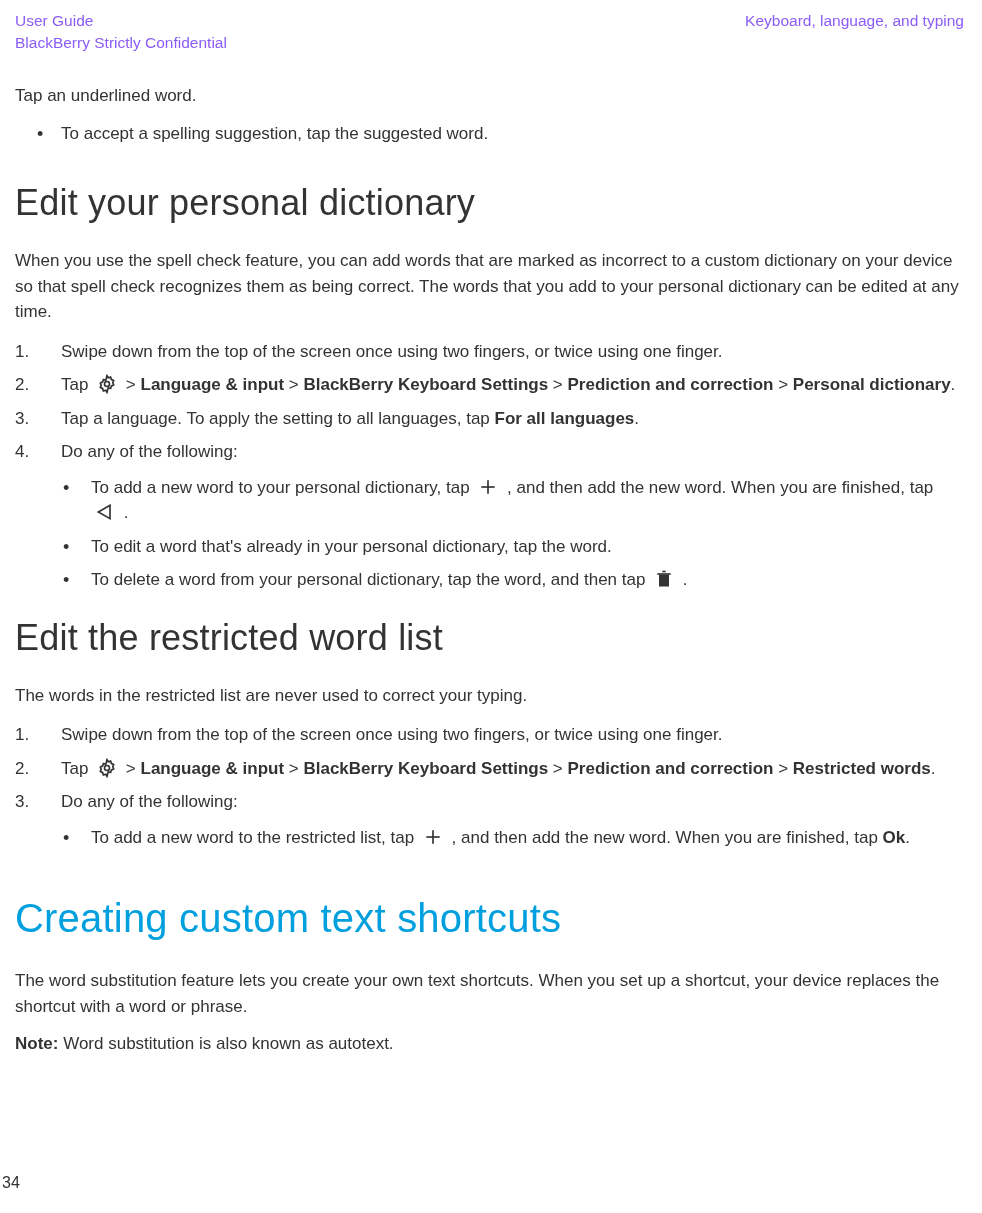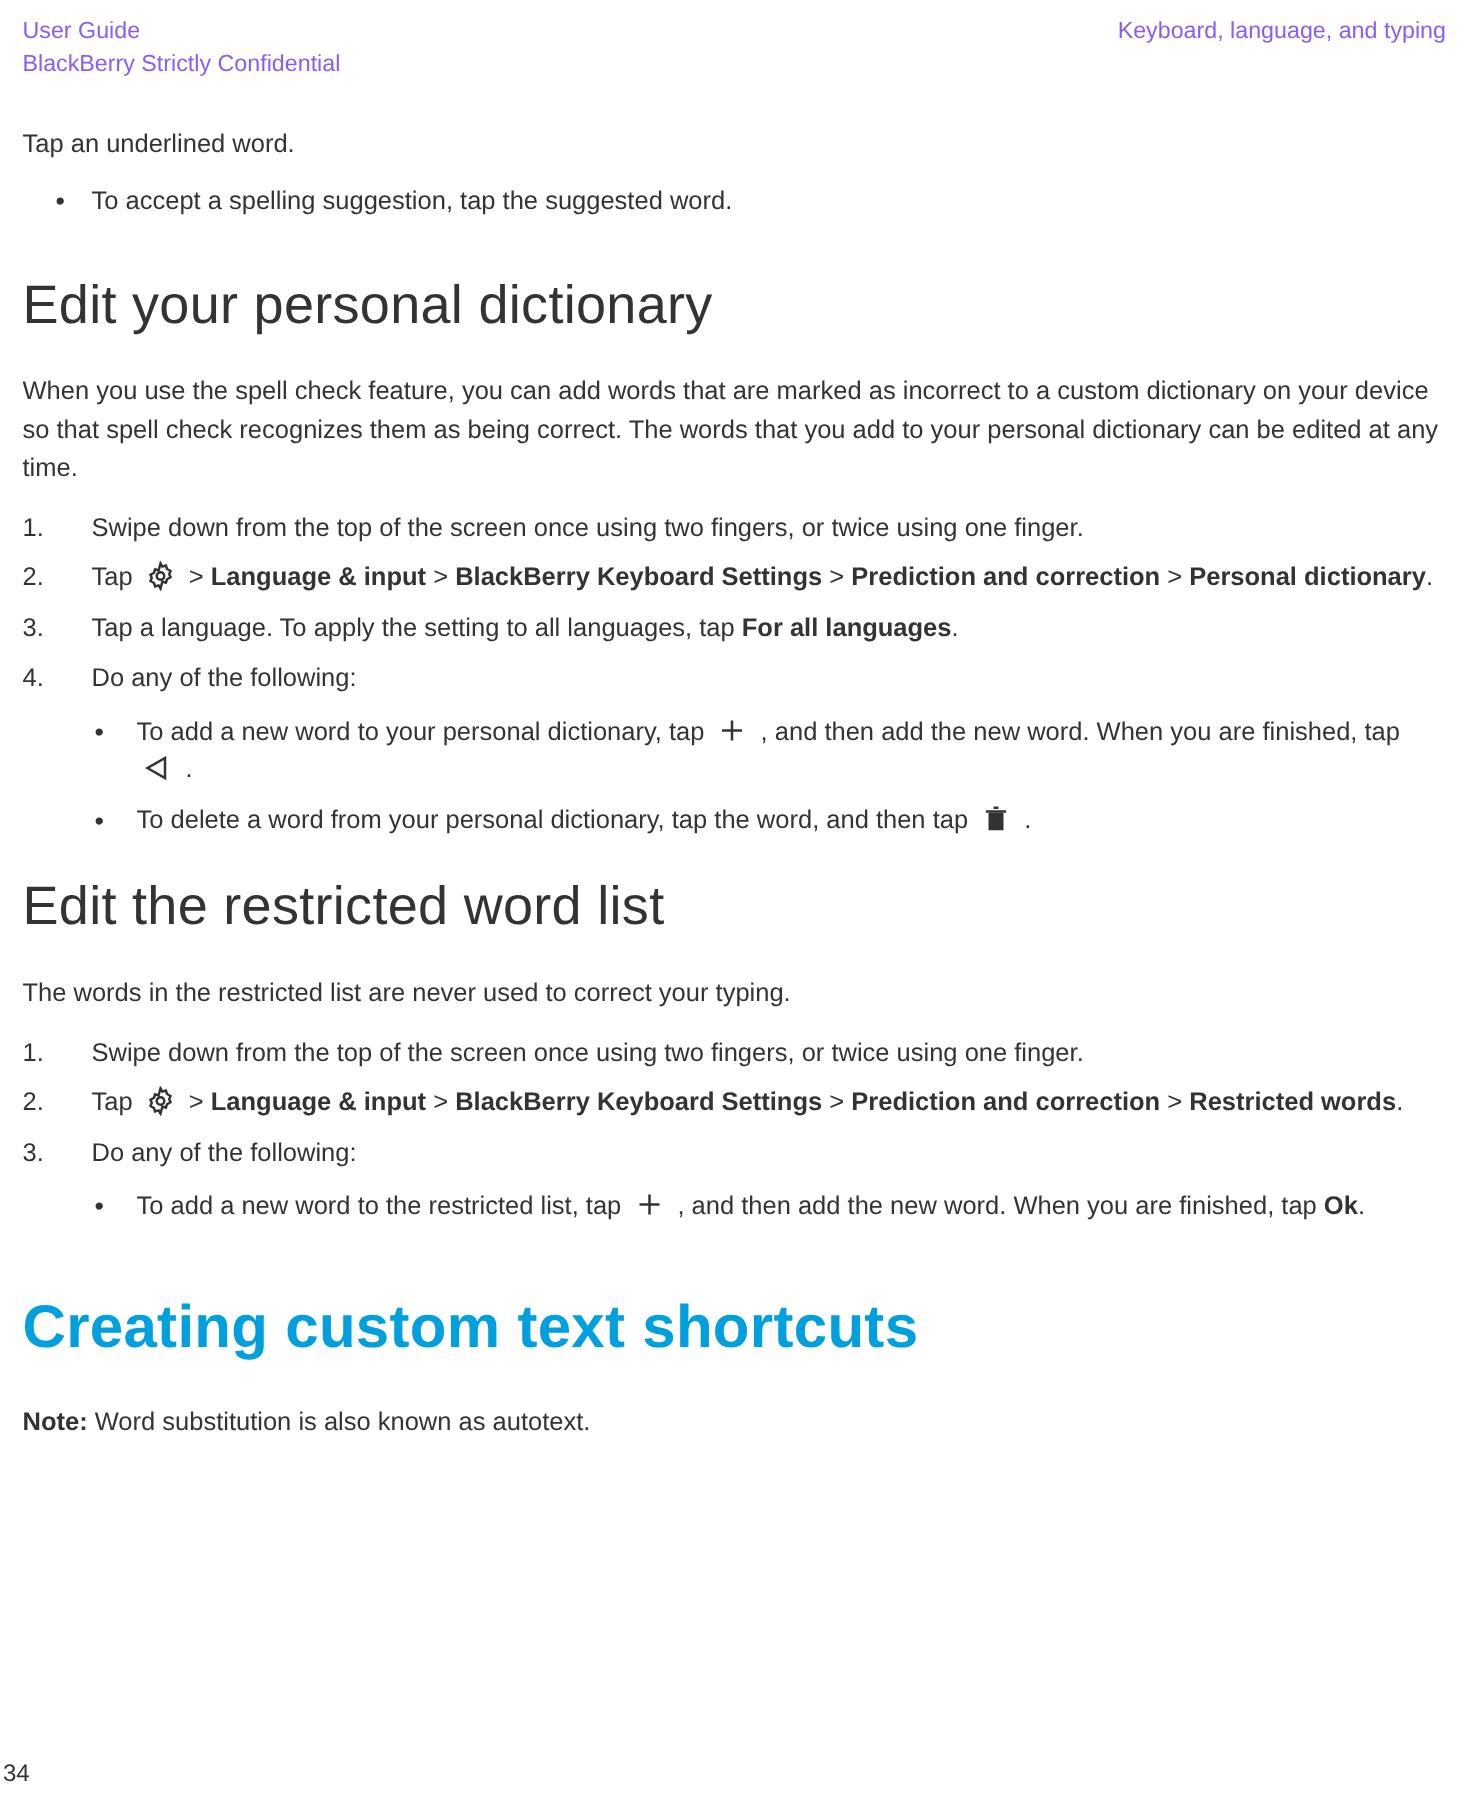--- a/index.html
+++ b/index.html
@@ -171,6 +171,9 @@
               </svg></span><span> .</span>
         </li>
         <li>
+          <span> To edit a word that's already in your personal dictionary, tap the word.</span>
+        </li>
+        <li>
           <span>To delete a word from your personal dictionary, tap the word, and then tap </span><span class="icon"><svg viewBox="0 0 24 24" fill="none" stroke="#333" stroke-width="2">
                 <rect x="7" y="8" width="10" height="12" fill="#333"></rect>
                 <line x1="4" y1="6" x2="20" y2="6"></line>

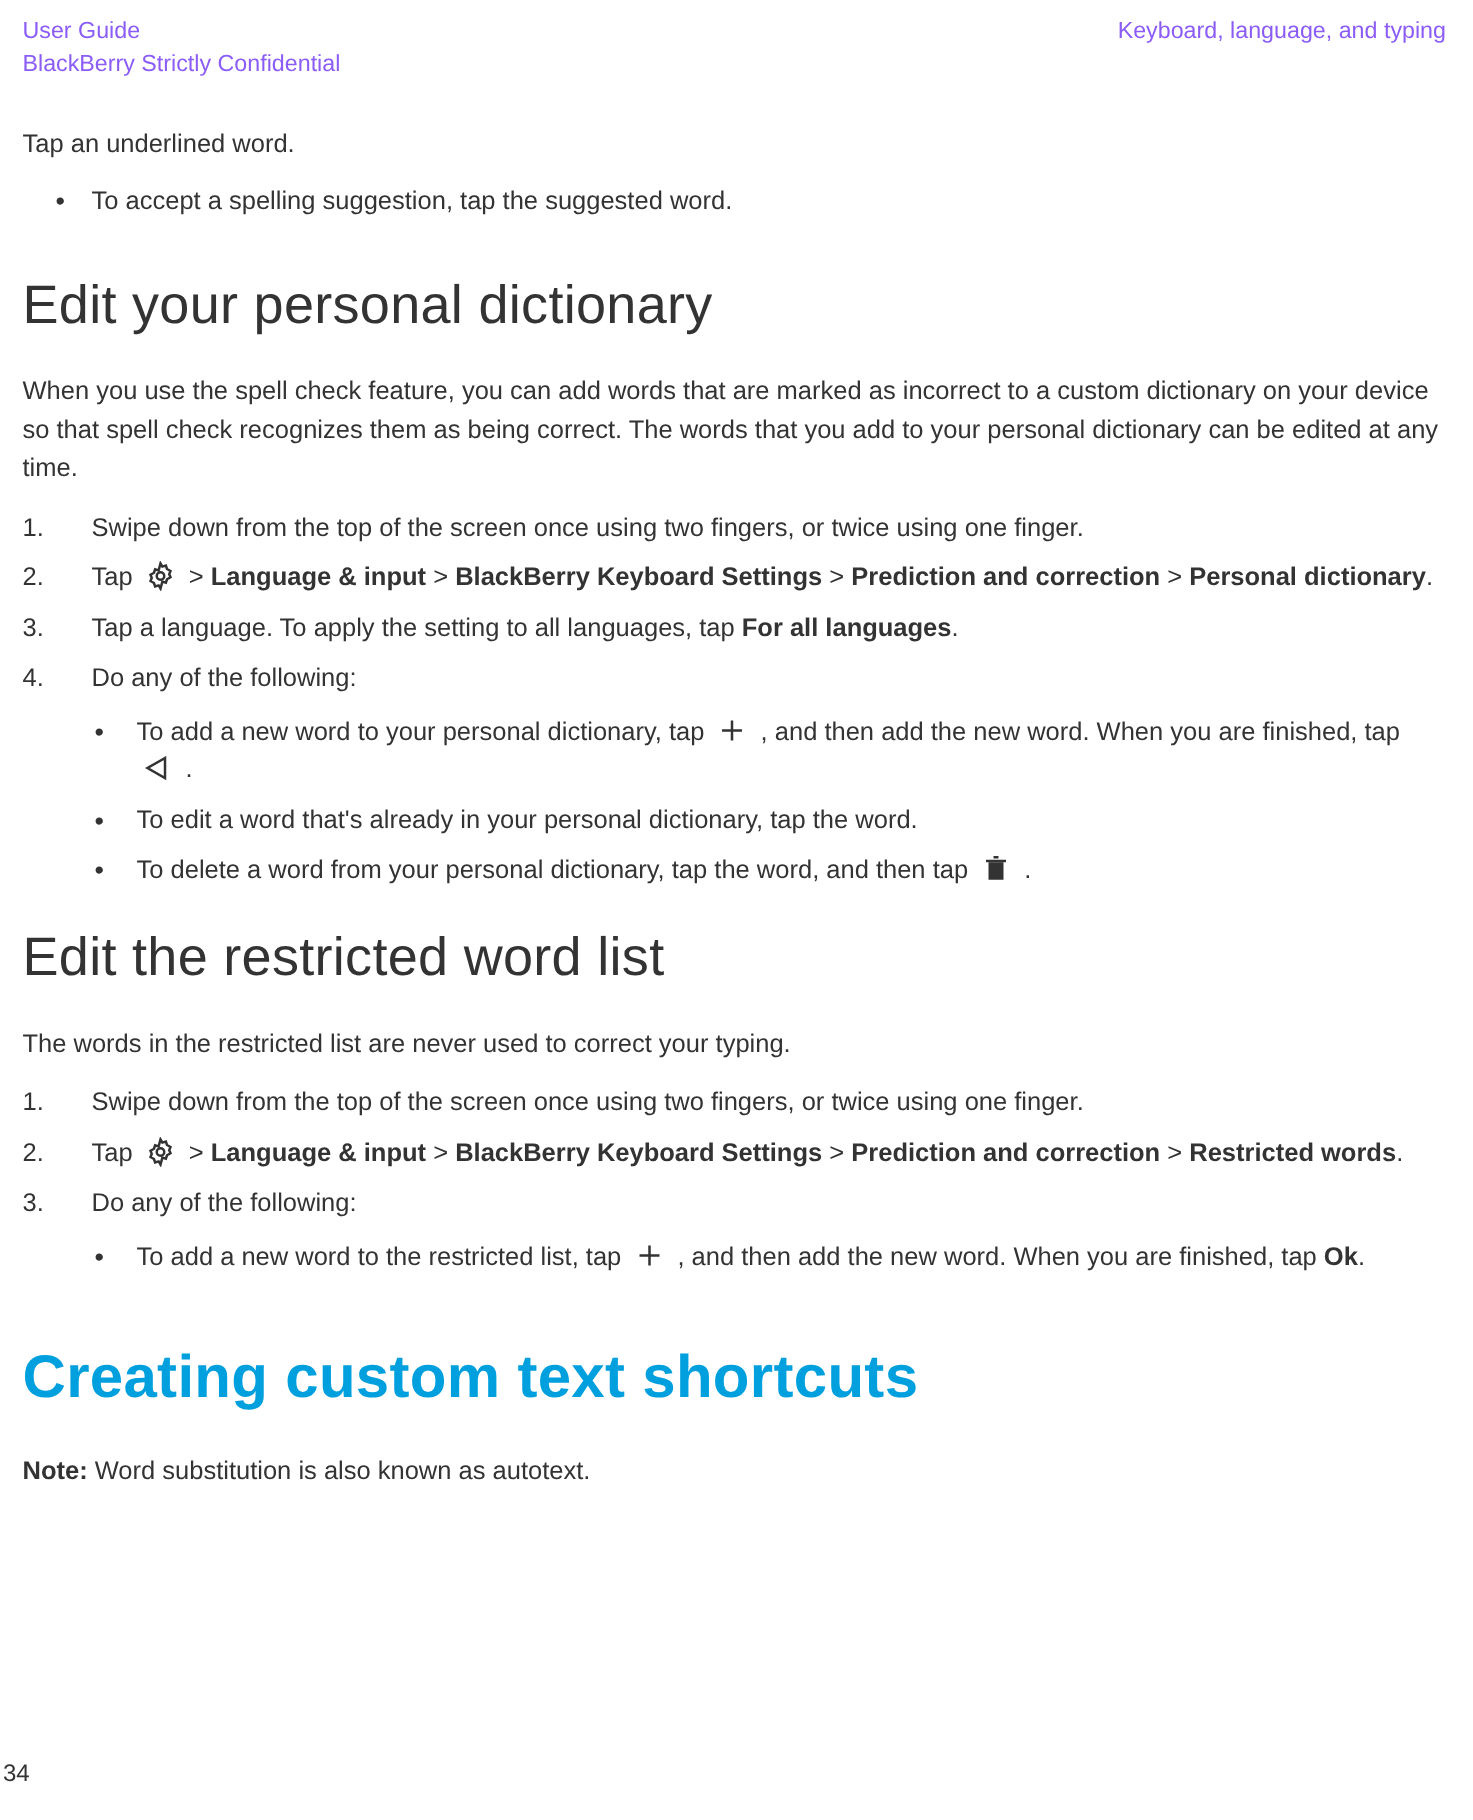--- a/index.html
+++ b/index.html
@@ -63,7 +63,7 @@
     }
     h2.section-blue {
       font-size: 40px;
-      font-weight: 700;
+      font-weight: 400;
       color: #00a0df;
       margin: 38px 0 20px 0;
       letter-spacing: 0.2px;

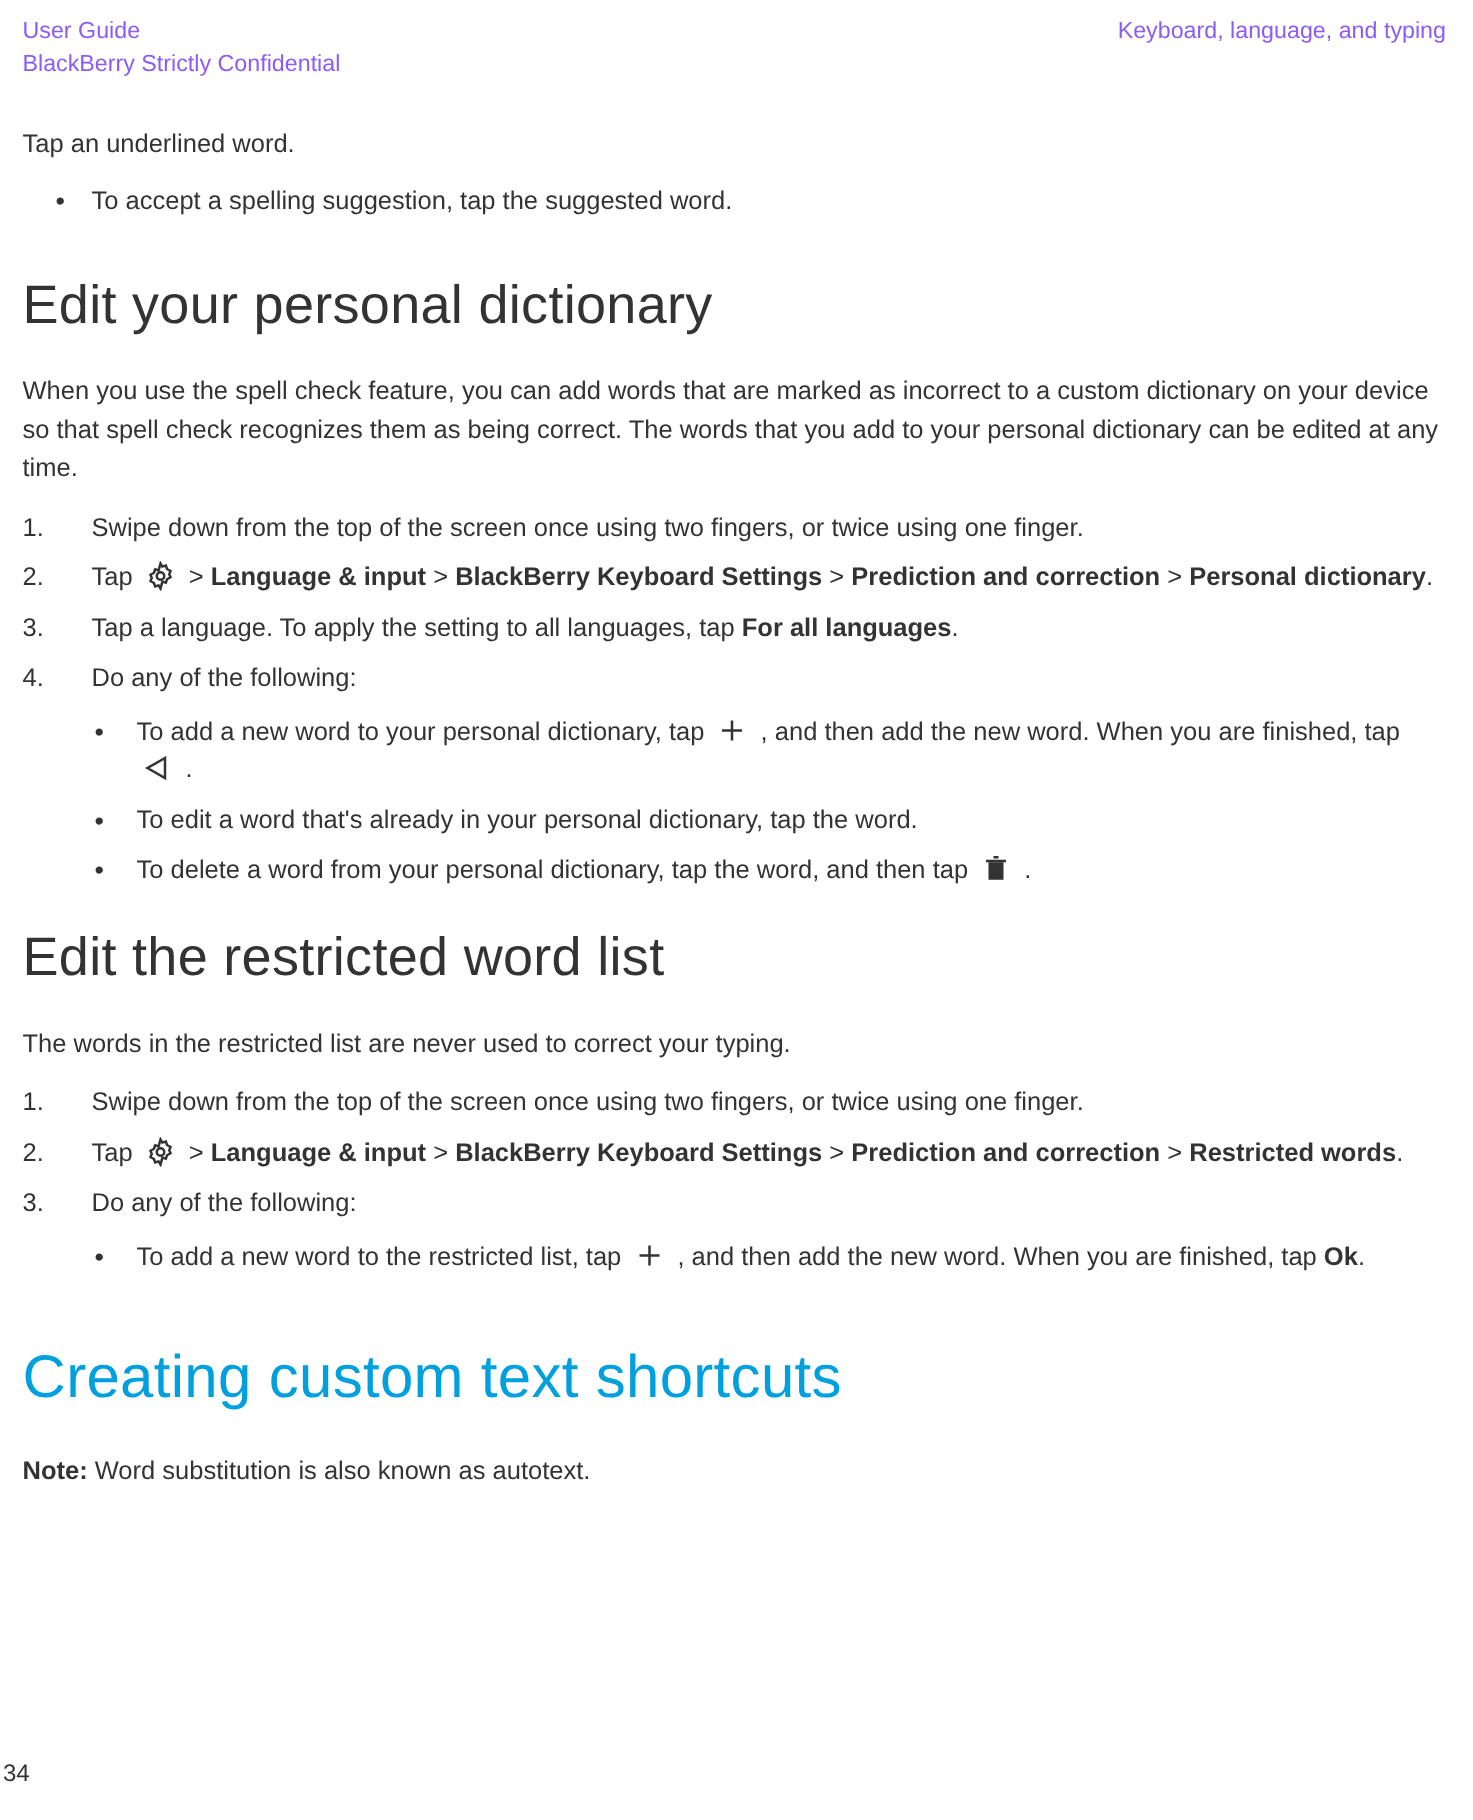--- a/index.html
+++ b/index.html
@@ -211,6 +211,7 @@
   </ol>
 
   <h2 class="section-blue">Creating custom text shortcuts</h2>
+  <p class="para">The word substitution feature lets you create your own text shortcuts. When you set up a shortcut, your device replaces the shortcut with a word or phrase.</p>
   <p class="para">
     <span class="bold">Note:</span><span> Word substitution is also known as autotext.</span>
   </p>

